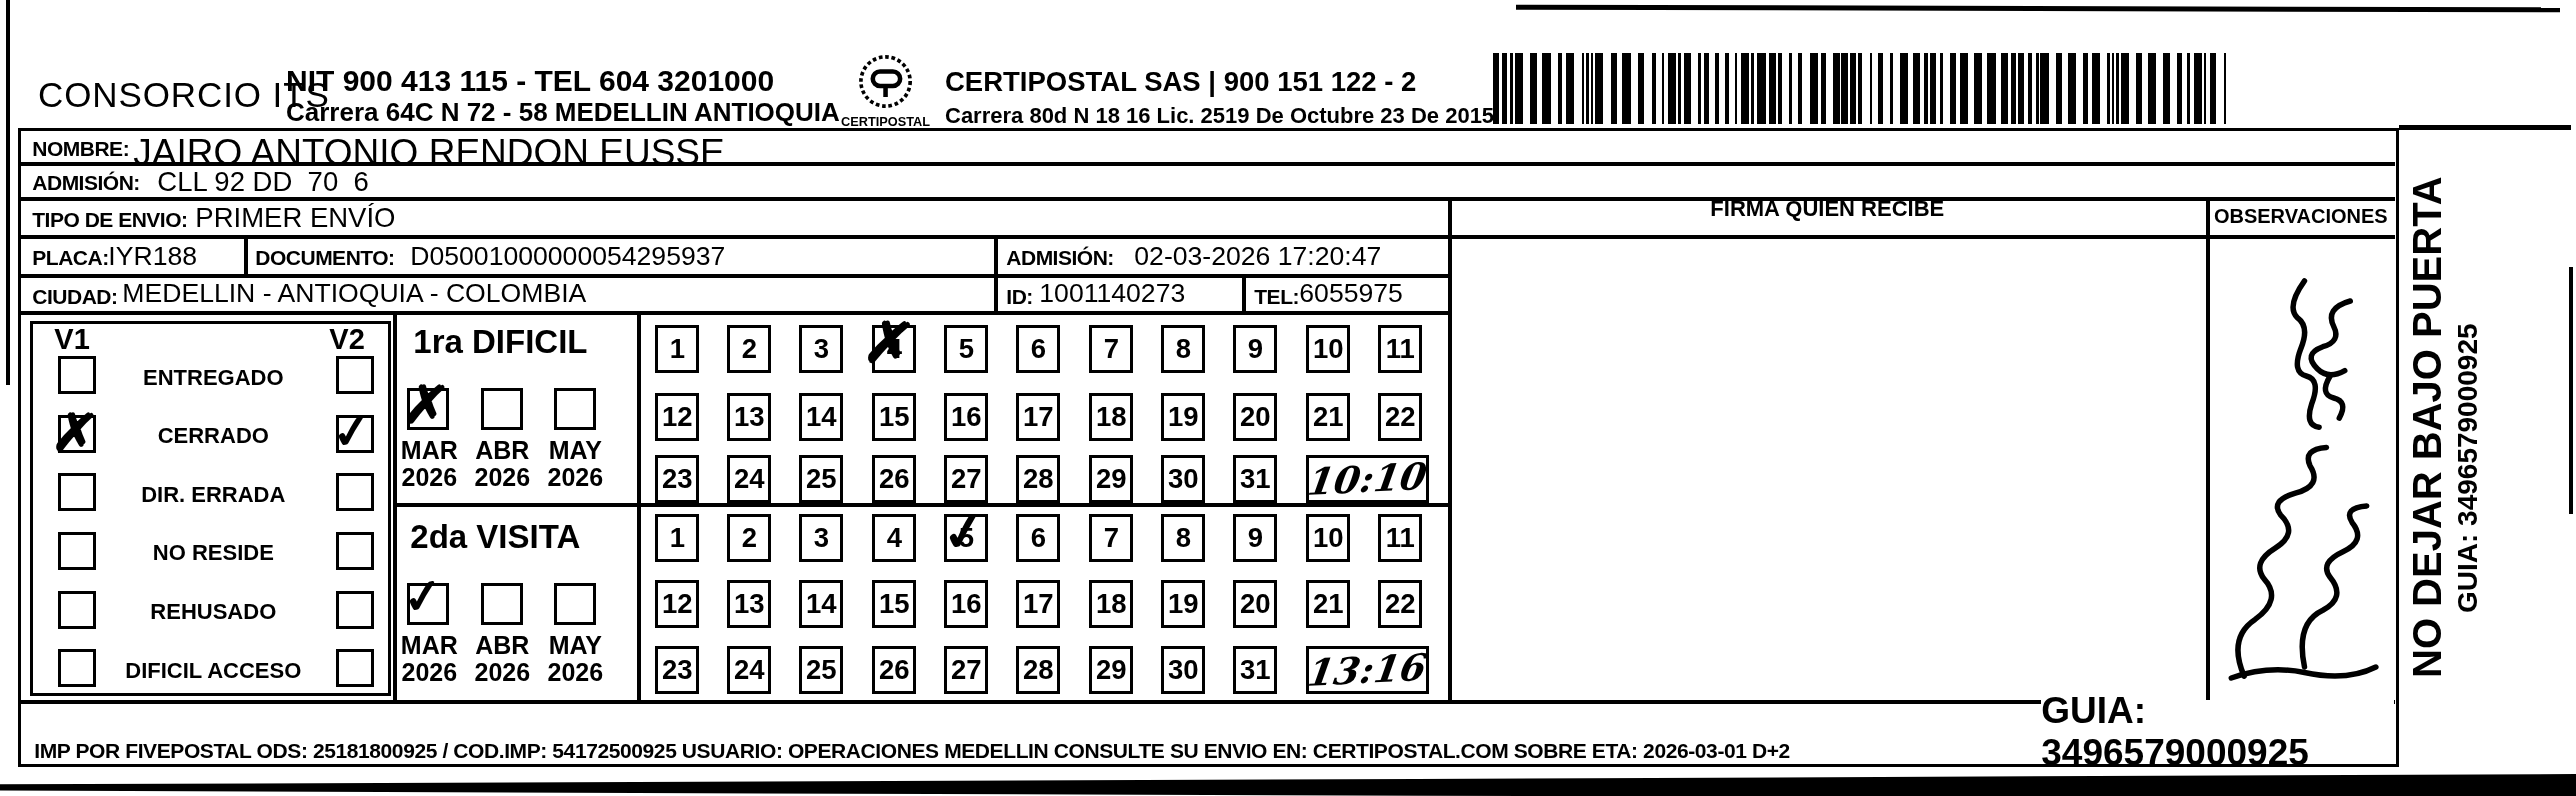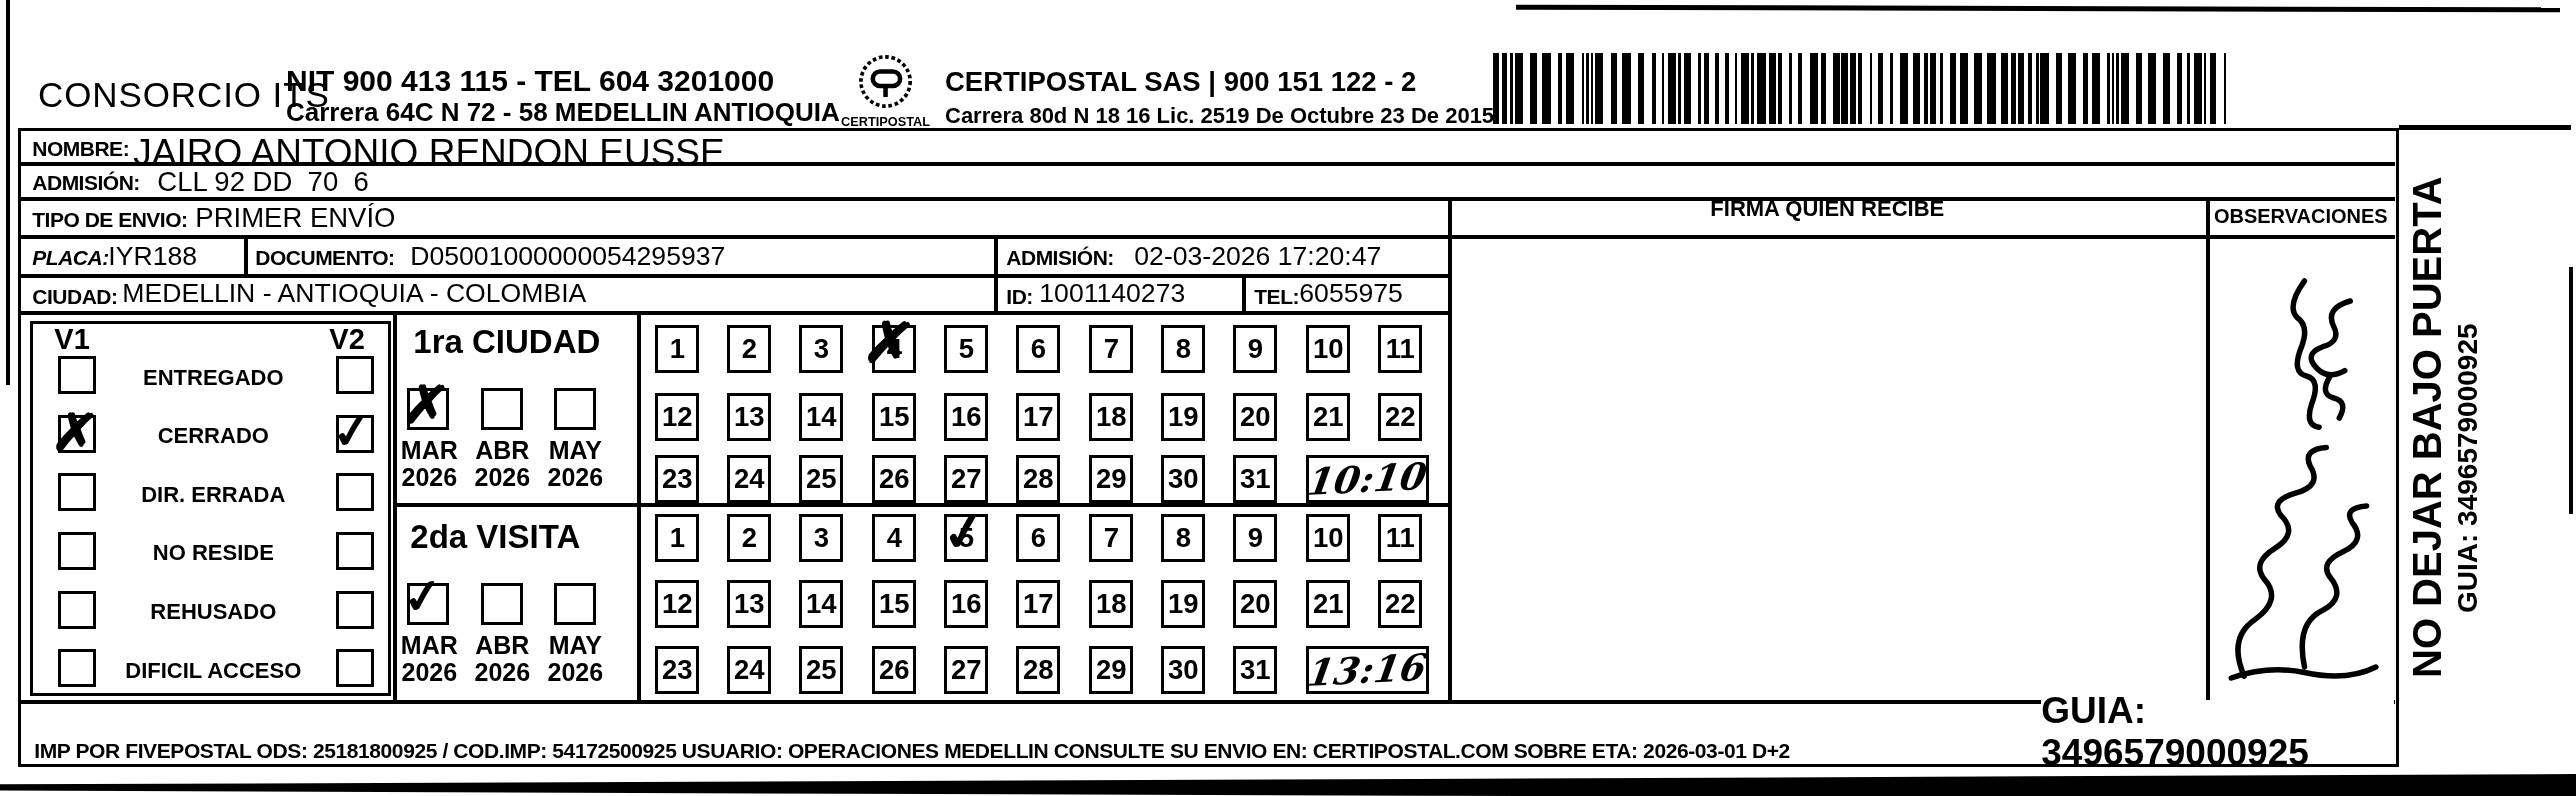--- a/index.html
+++ b/index.html
@@ -234,7 +234,7 @@
     <div class="abs center b" style="left:1427px;top:66px;width:758px;height:24px;font-size:22px;">FIRMA QUIEN RECIBE</div>
     <div class="abs center b" style="left:2185px;top:66px;width:189px;height:38px;font-size:20px;">OBSERVACIONES</div>
 
-    <div class="abs cell-label" style="left:11px;top:115px;font-size:21px;font-style:italic;">PLACA:</div>
+    <div class="abs cell-label" style="left:11px;top:115px;font-size:21px;">PLACA:</div>
     <div class="abs cell-value" style="left:87px;top:110px;font-size:26.6px;font-weight:normal;">IYR188</div>
     <div class="abs cell-label" style="left:234px;top:115px;font-size:21px;">DOCUMENTO:</div>
     <div class="abs cell-value" style="left:389px;top:110px;font-size:26.6px;font-weight:normal;">D05001000000054295937</div>

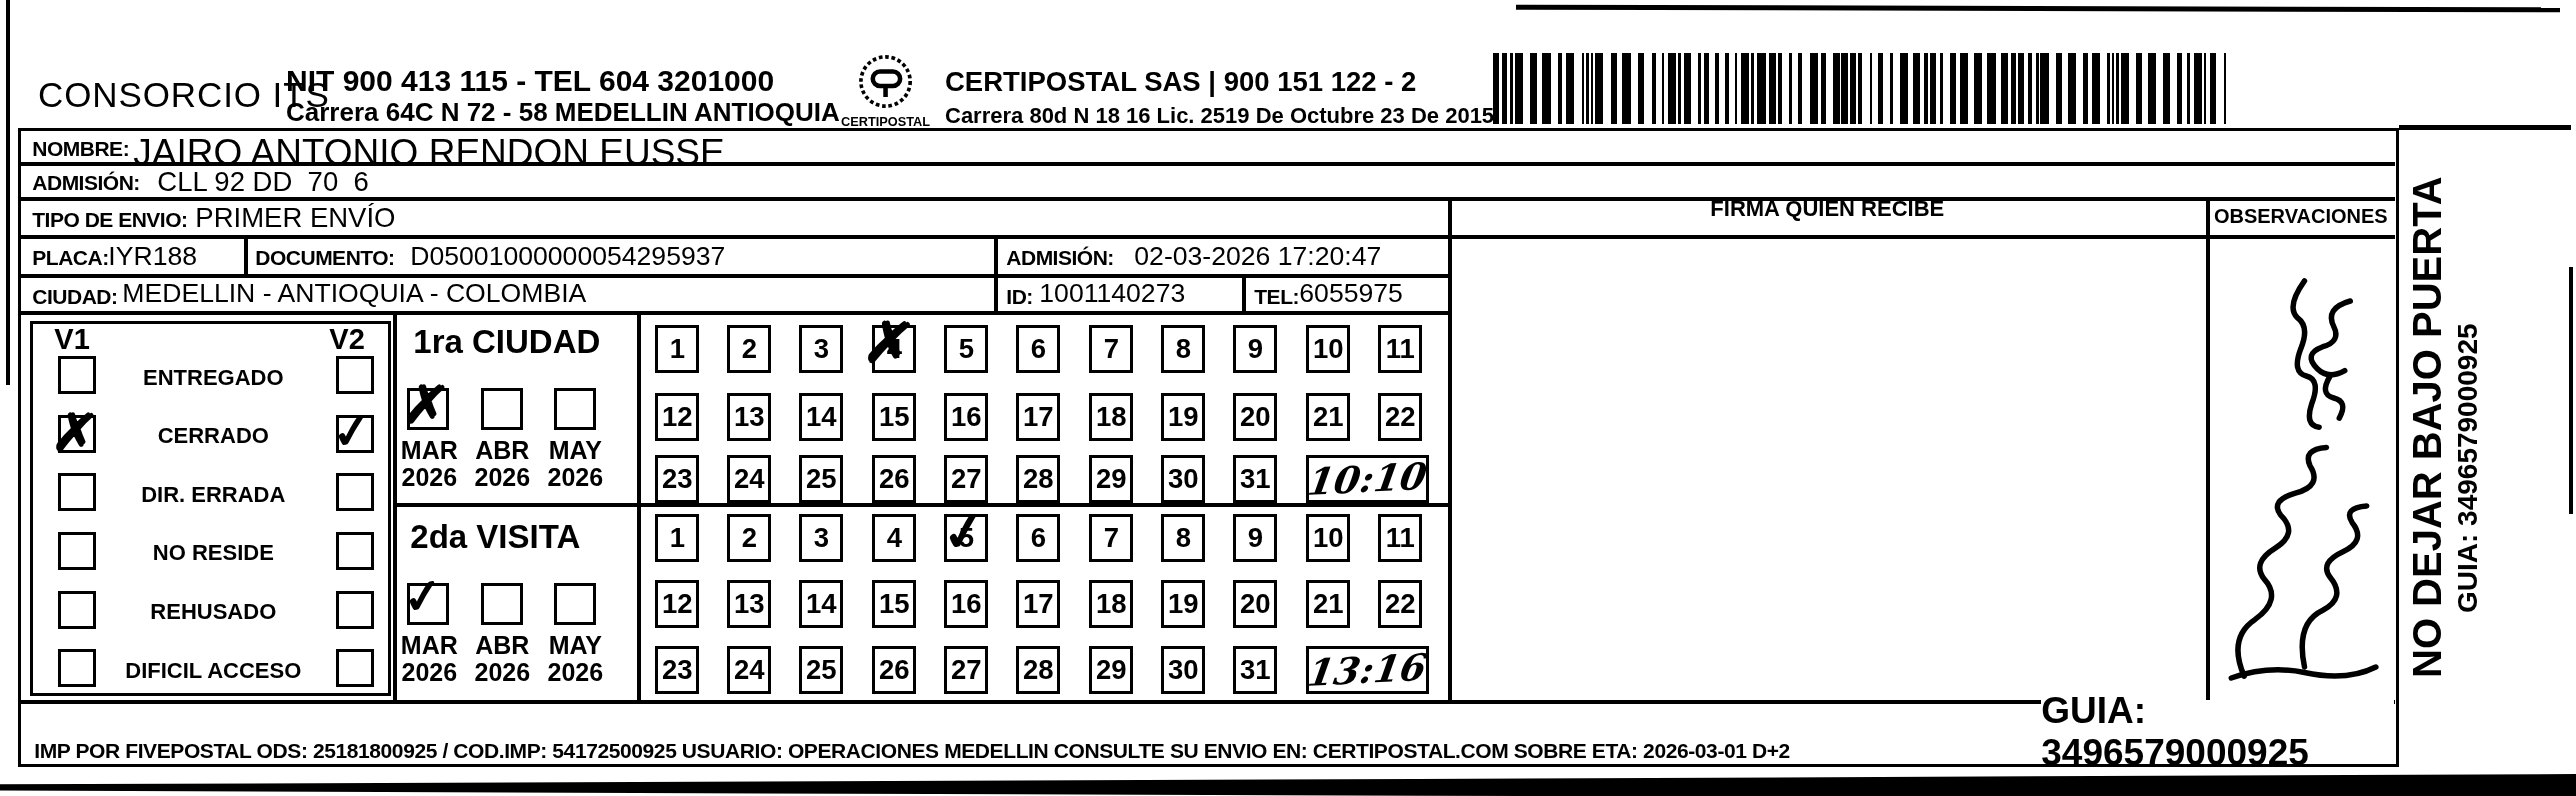--- a/index.html
+++ b/index.html
@@ -250,7 +250,7 @@
 
     <div class="box" id="status-box" style="left:9.2px;top:190px;width:361px;height:375px;"></div>
 
-    <div class="abs b" style="left:392px;top:192px;font-size:33px;">1ra CIUDAD</div>
+    <div class="abs b" style="left:392px;top:192px;font-size:33px;">1ra DIFICIL</div>
     <div class="abs b" style="left:389px;top:387px;font-size:33px;">2da VISITA</div>
     <div id="months-0"></div>
     <div id="months-1"></div>

